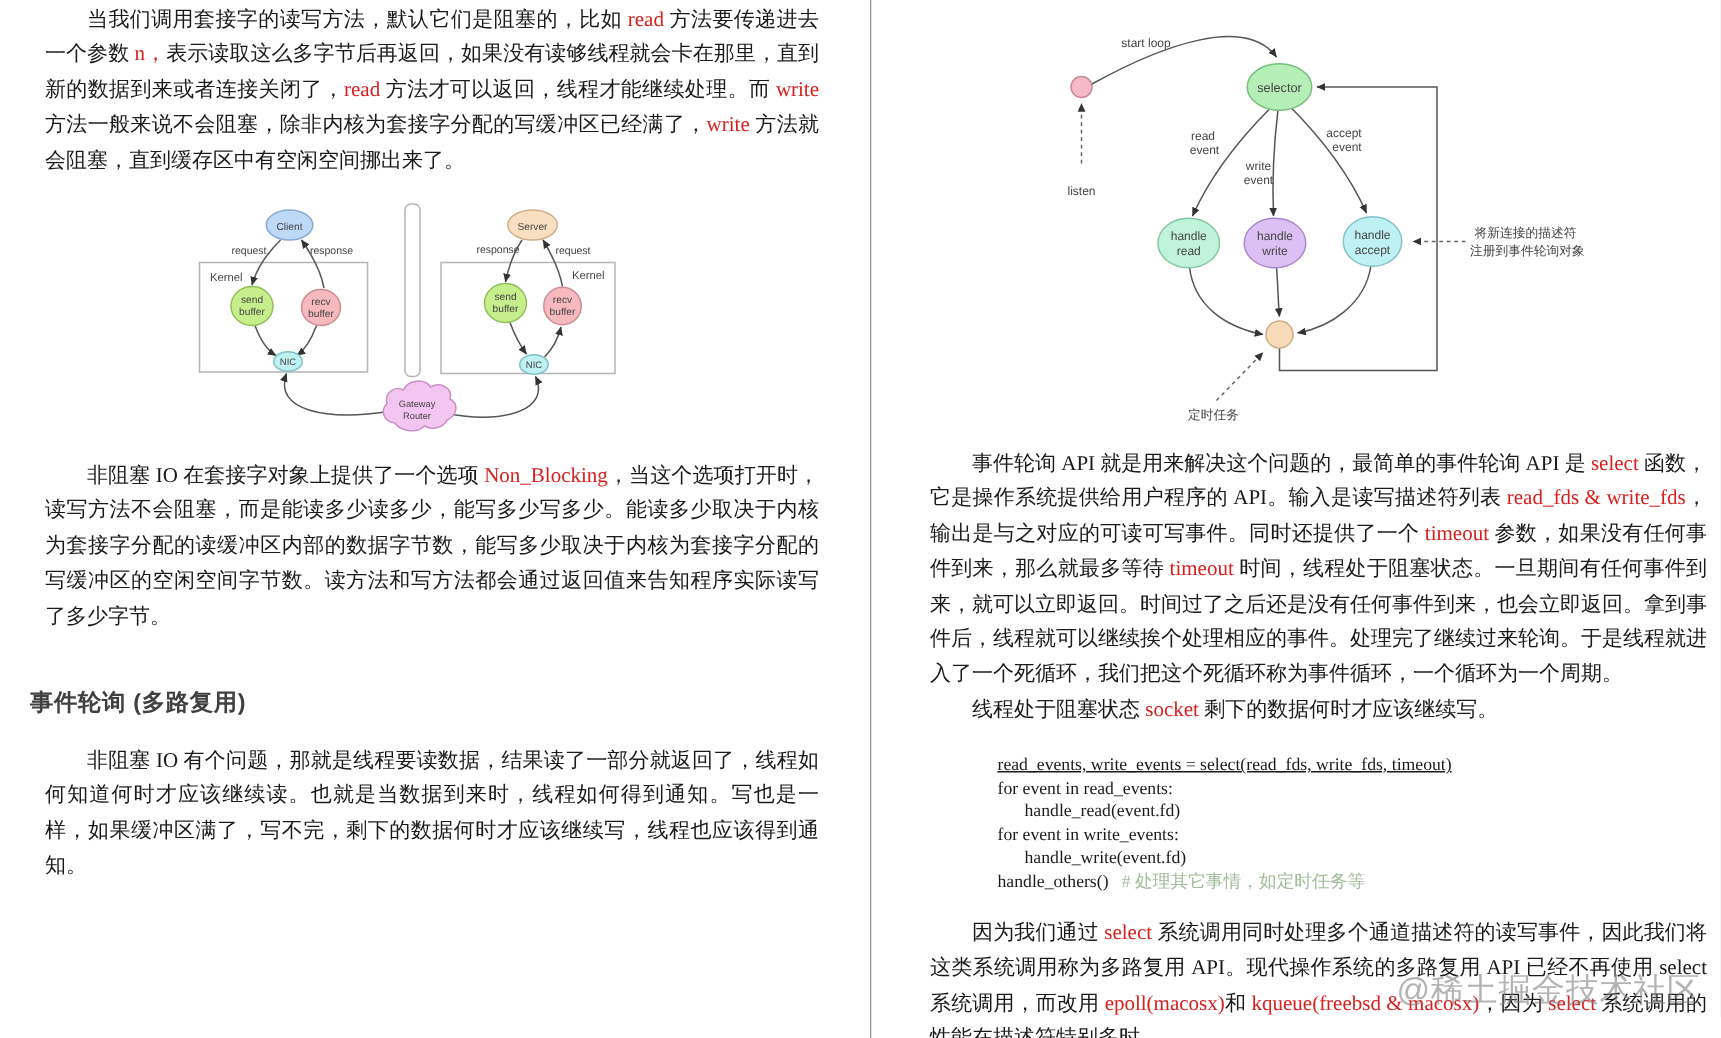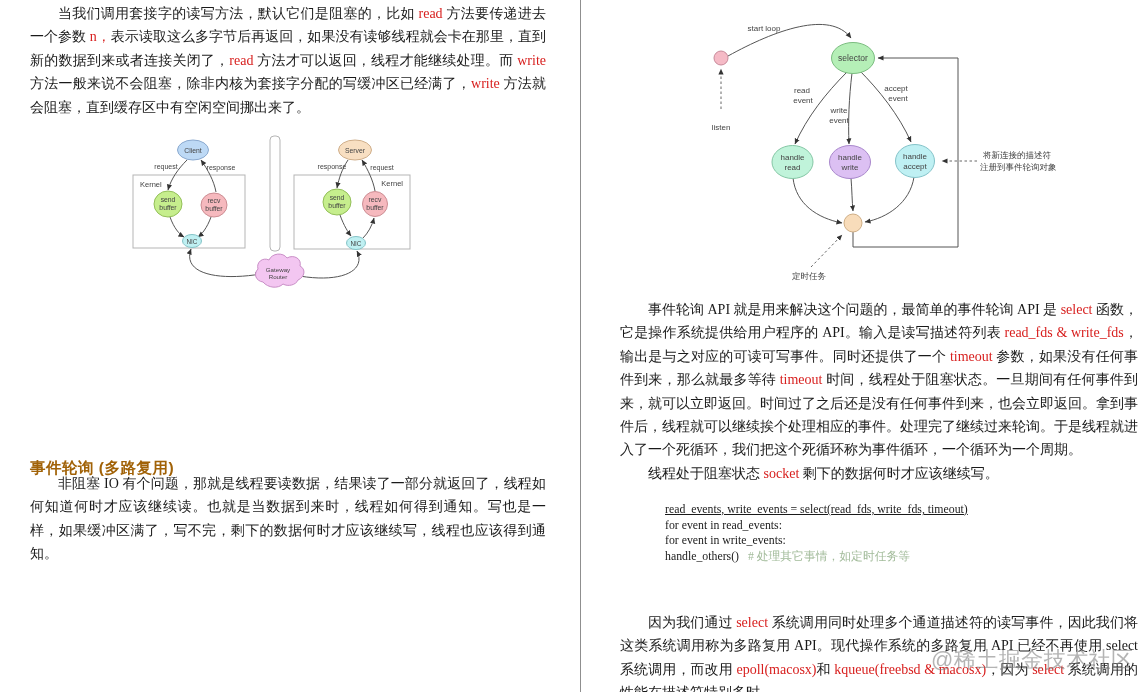--- a/index.html
+++ b/index.html
@@ -131,6 +131,7 @@
     </svg>
 
     <div class="abs textcol" style="top:306px">
+      <p class="para"><span>非阻塞 IO 在套接字对象上提供了一个选项 </span><span class="red">Non_Blocking</span><span>，当这个选项打开时，读写方法不会阻塞，而是能读多少读多少，能写多少写多少。能读多少取决于内核为套接字分配的读缓冲区内部的数据字节数，能写多少取决于内核为套接字分配的写缓冲区的空闲空间字节数。读方法和写方法都会通过返回值来告知程序实际读写了多少字节。</span></p>
     </div>
 
     <h2 class="heading" style="top:458px">事件轮询 (多路复用)</h2>

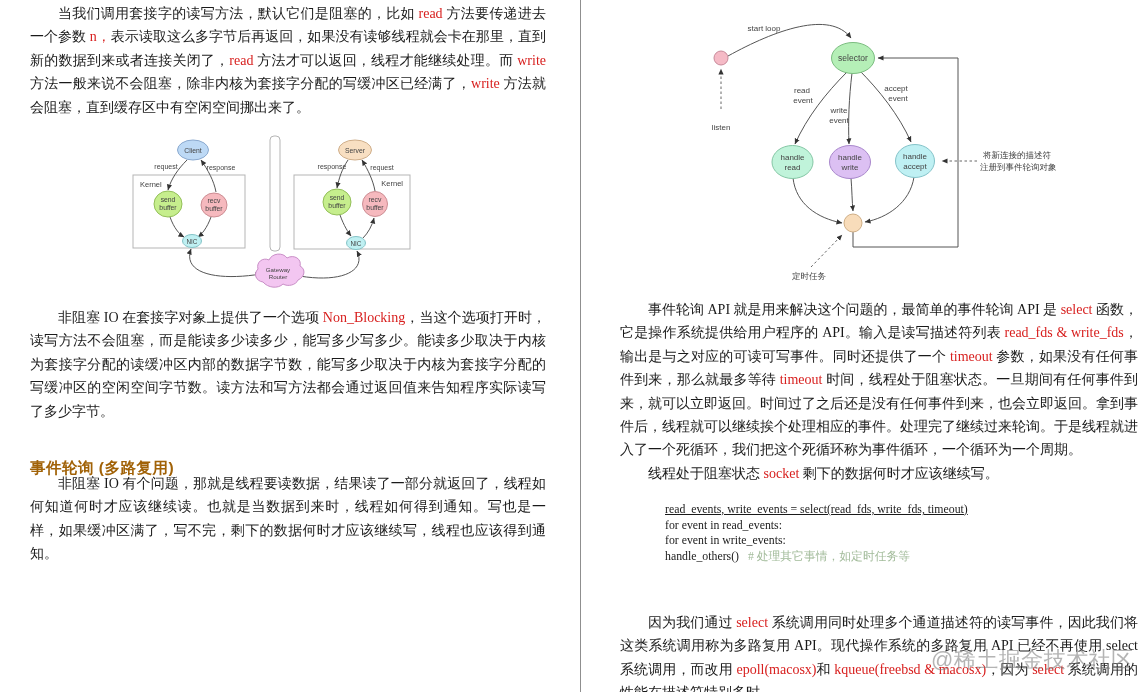--- a/index.html
+++ b/index.html
@@ -18,7 +18,7 @@
           word-break:break-all; }
   .red { color:#d8201f; }
 
-  .heading { position:absolute; left:30px; margin:0; font-size:15.5px; font-weight:700; color:#a16207;
+  .heading { position:absolute; left:20px; margin:0; font-size:15.5px; font-weight:700; color:#404040;
              font-family:"Liberation Sans","DejaVu Sans",sans-serif; letter-spacing:0.5px; }
 
   .code { position:absolute; left:84px; width:470px; font-size:11.8px; line-height:15.6px; }

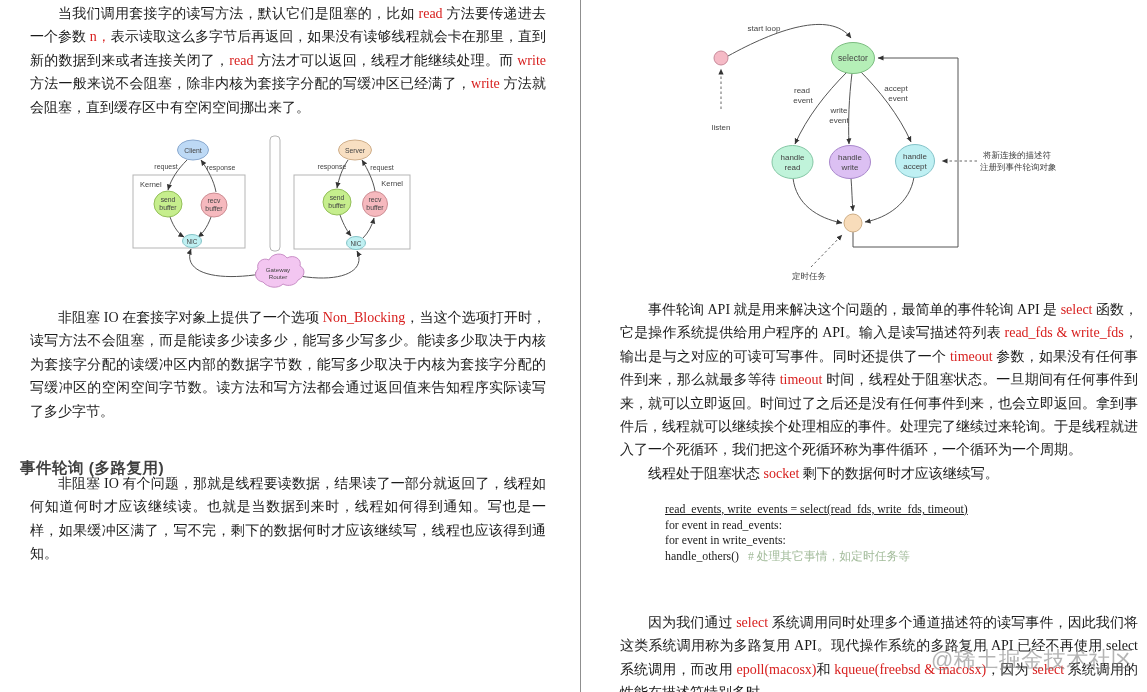--- a/index.html
+++ b/index.html
@@ -136,7 +136,7 @@
 
     <h2 class="heading" style="top:458px">事件轮询 (多路复用)</h2>
 
-    <p class="para abs textcol" style="top:472px"><span>非阻塞 IO 有个问题，那就是线程要读数据，结果读了一部分就返回了，线程如何知道何时才应该继续读。也就是当数据到来时，线程如何得到通知。写也是一样，如果缓冲区满了，写不完，剩下的数据何时才应该继续写，线程也应该得到通知。</span></p>
+    <p class="para abs textcol" style="top:496px"><span>非阻塞 IO 有个问题，那就是线程要读数据，结果读了一部分就返回了，线程如何知道何时才应该继续读。也就是当数据到来时，线程如何得到通知。写也是一样，如果缓冲区满了，写不完，剩下的数据何时才应该继续写，线程也应该得到通知。</span></p>
   </div>
 
   <div class="divider"></div>

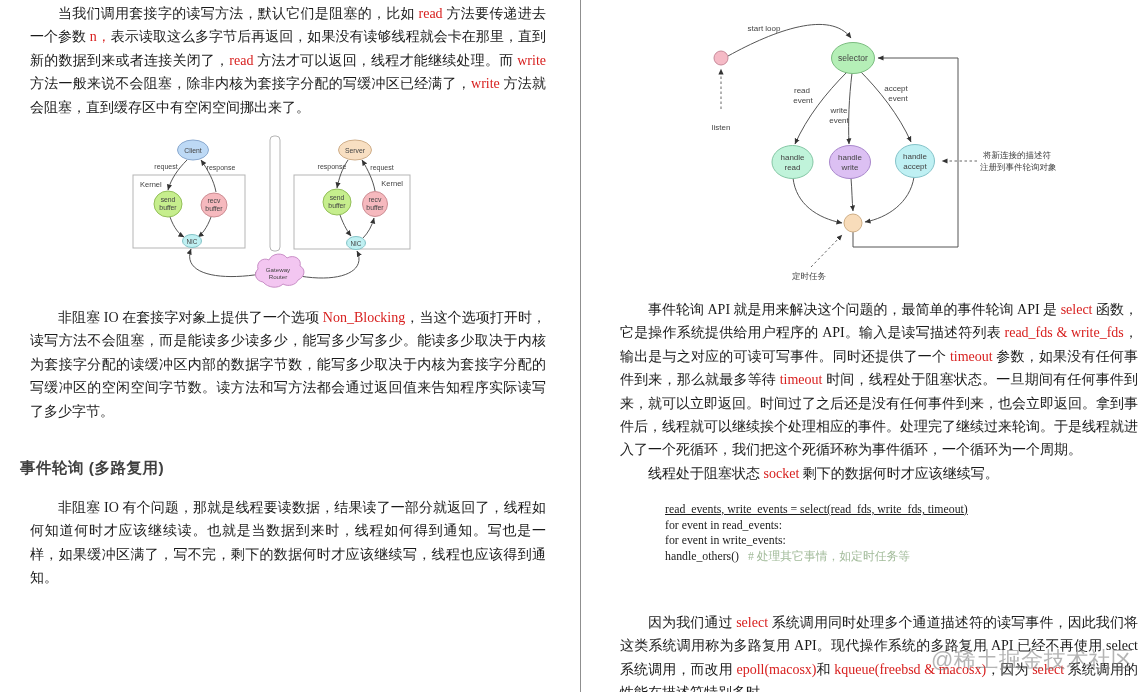--- a/index.html
+++ b/index.html
@@ -215,6 +215,7 @@
     <div class="code" style="top:502px">
         <div class="code-line" style="padding-left: 0px; text-decoration: underline;"><span>read_events, write_events = select(read_fds, write_fds, timeout)</span></div>
         <div class="code-line" style="padding-left: 0px;"><span>for event in read_events:</span></div>
+        <div class="code-line" style="padding-left: 18px;"><span>handle_read(event.fd)</span></div>
         <div class="code-line" style="padding-left: 0px;"><span>for event in write_events:</span></div>
         <div class="code-line" style="padding-left: 0px;"><span>handle_others()</span><span class="code-comment">   # 处理其它事情，如定时任务等</span></div>
       </div>

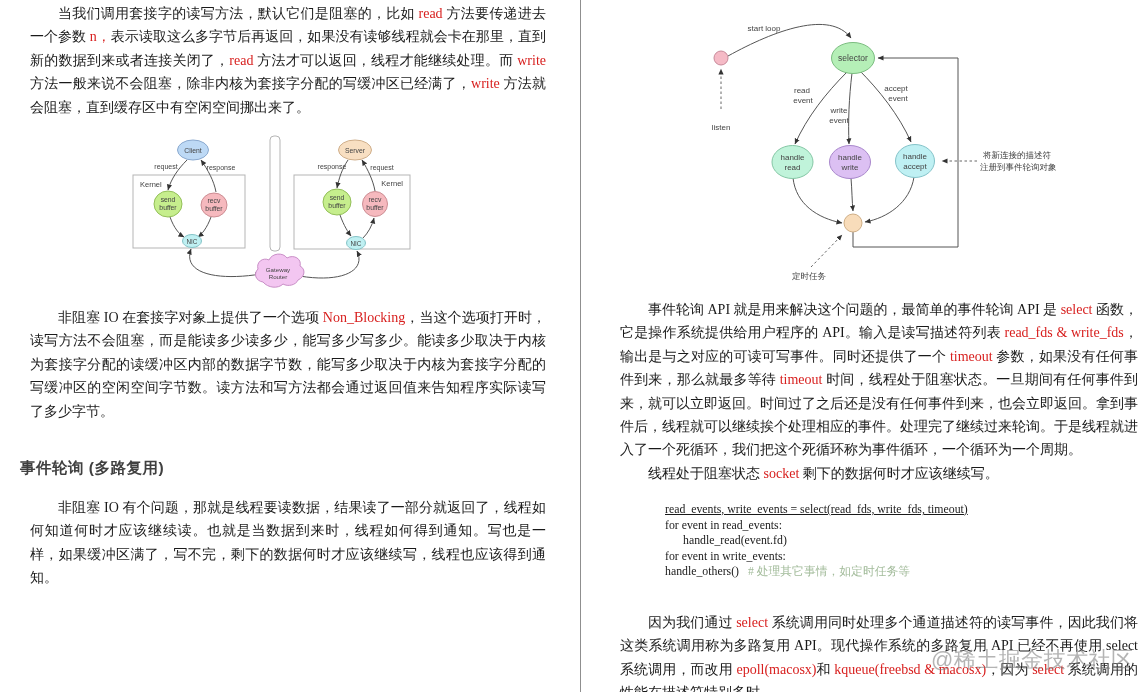--- a/index.html
+++ b/index.html
@@ -217,6 +217,7 @@
         <div class="code-line" style="padding-left: 0px;"><span>for event in read_events:</span></div>
         <div class="code-line" style="padding-left: 18px;"><span>handle_read(event.fd)</span></div>
         <div class="code-line" style="padding-left: 0px;"><span>for event in write_events:</span></div>
+        <div class="code-line" style="padding-left: 18px;"><span>handle_write(event.fd)</span></div>
         <div class="code-line" style="padding-left: 0px;"><span>handle_others()</span><span class="code-comment">   # 处理其它事情，如定时任务等</span></div>
       </div>
 

